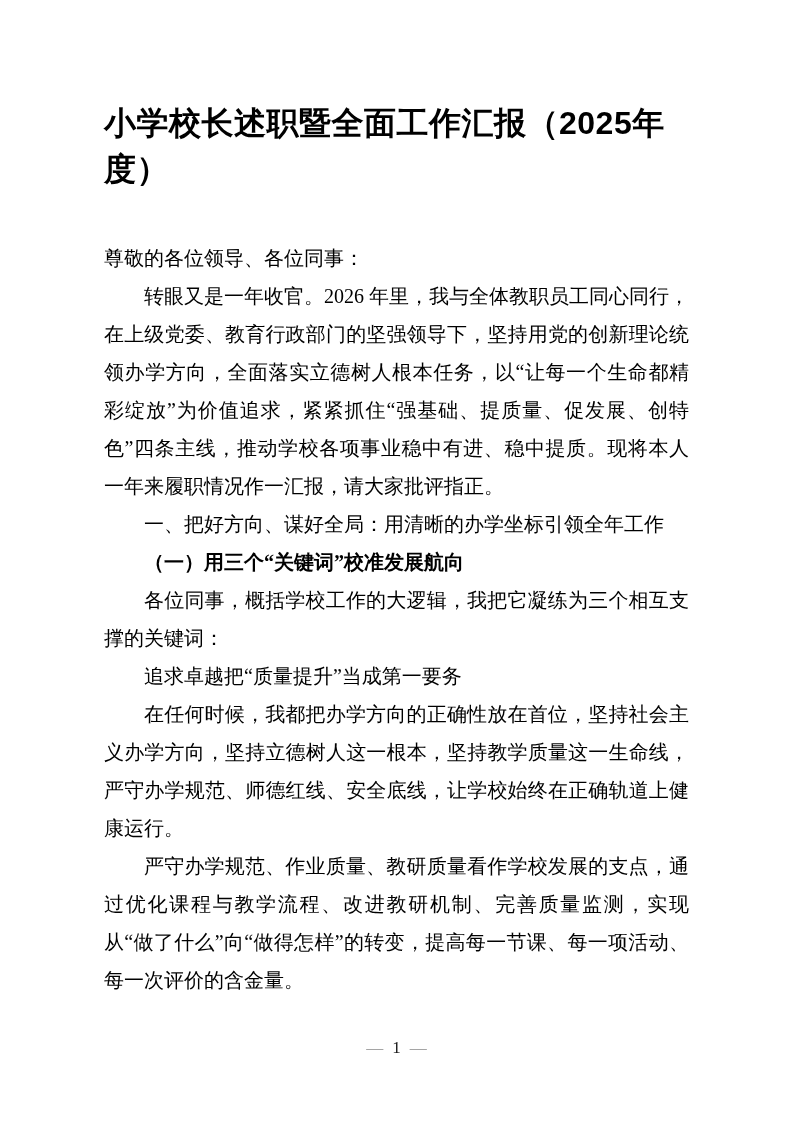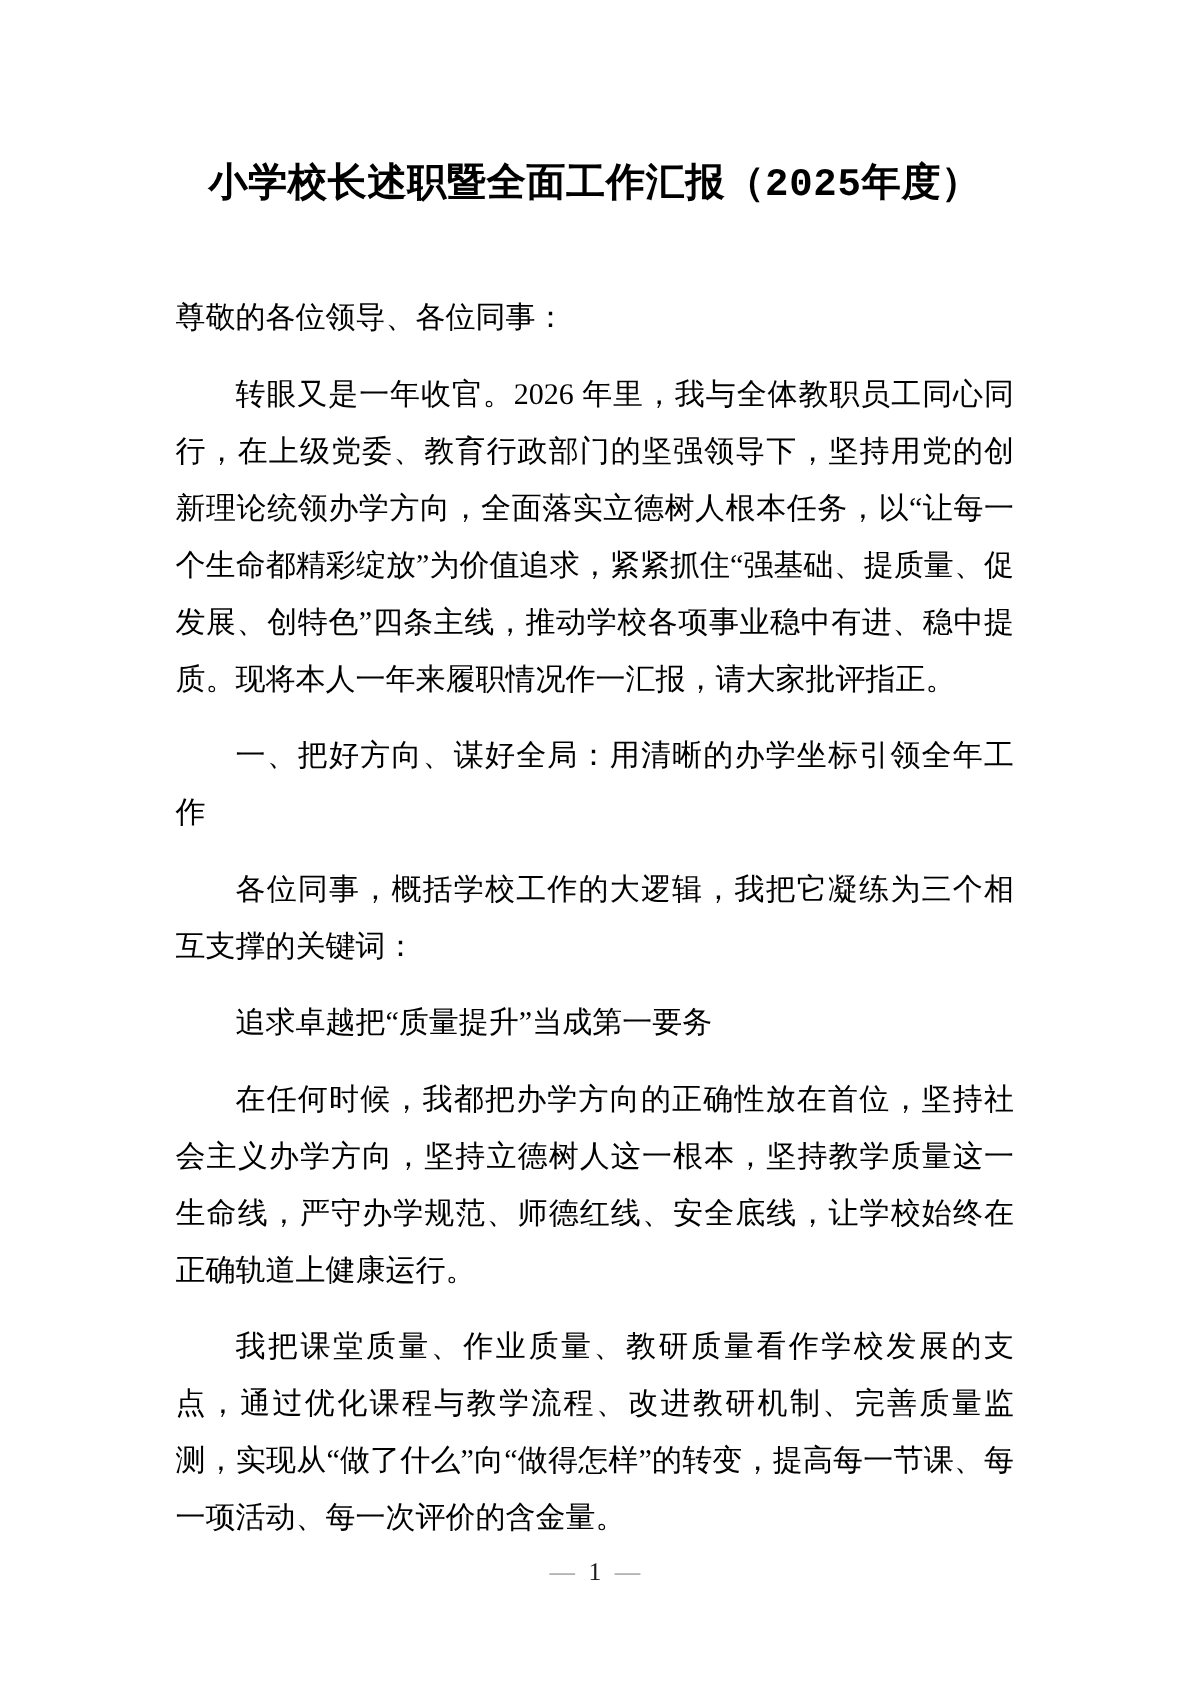--- a/index.html
+++ b/index.html
@@ -24,12 +24,12 @@
   }
   .doc-title {
     margin: 100px 0 0 0;
-    font-size: 26px;
+    font-size: 32px;
     line-height: 46px;
     font-weight: 700;
-    text-align: center;
+    text-align: left;
     letter-spacing: 0.5px;
-    font-family: Liberation Mono, monospace;
+    font-family: Liberation Sans, sans-serif;
   }
   .doc-body {
     margin-top: 47px;

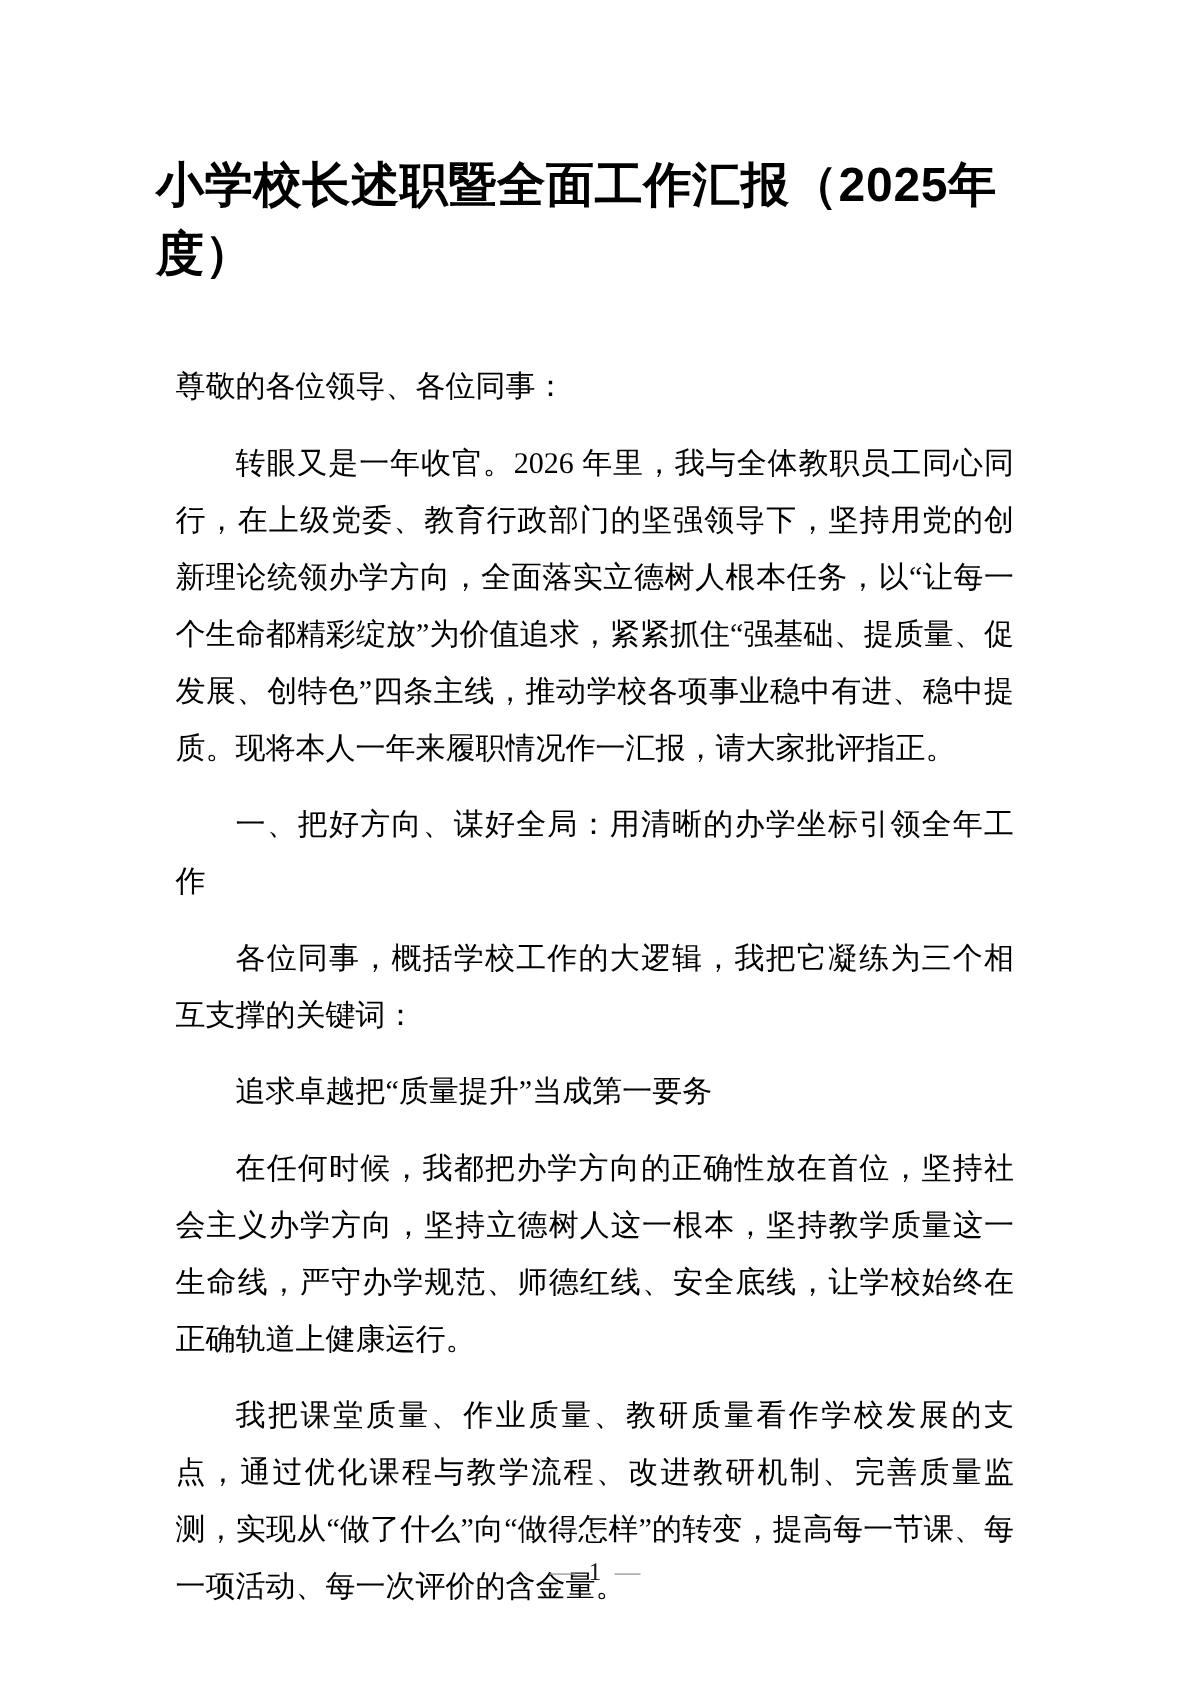--- a/index.html
+++ b/index.html
@@ -39,7 +39,7 @@
     text-justify: inter-character;
   }
   .doc-body p {
-    margin: 13px;
+    margin: 0;
     padding: 0;
     text-indent: 2em;
   }

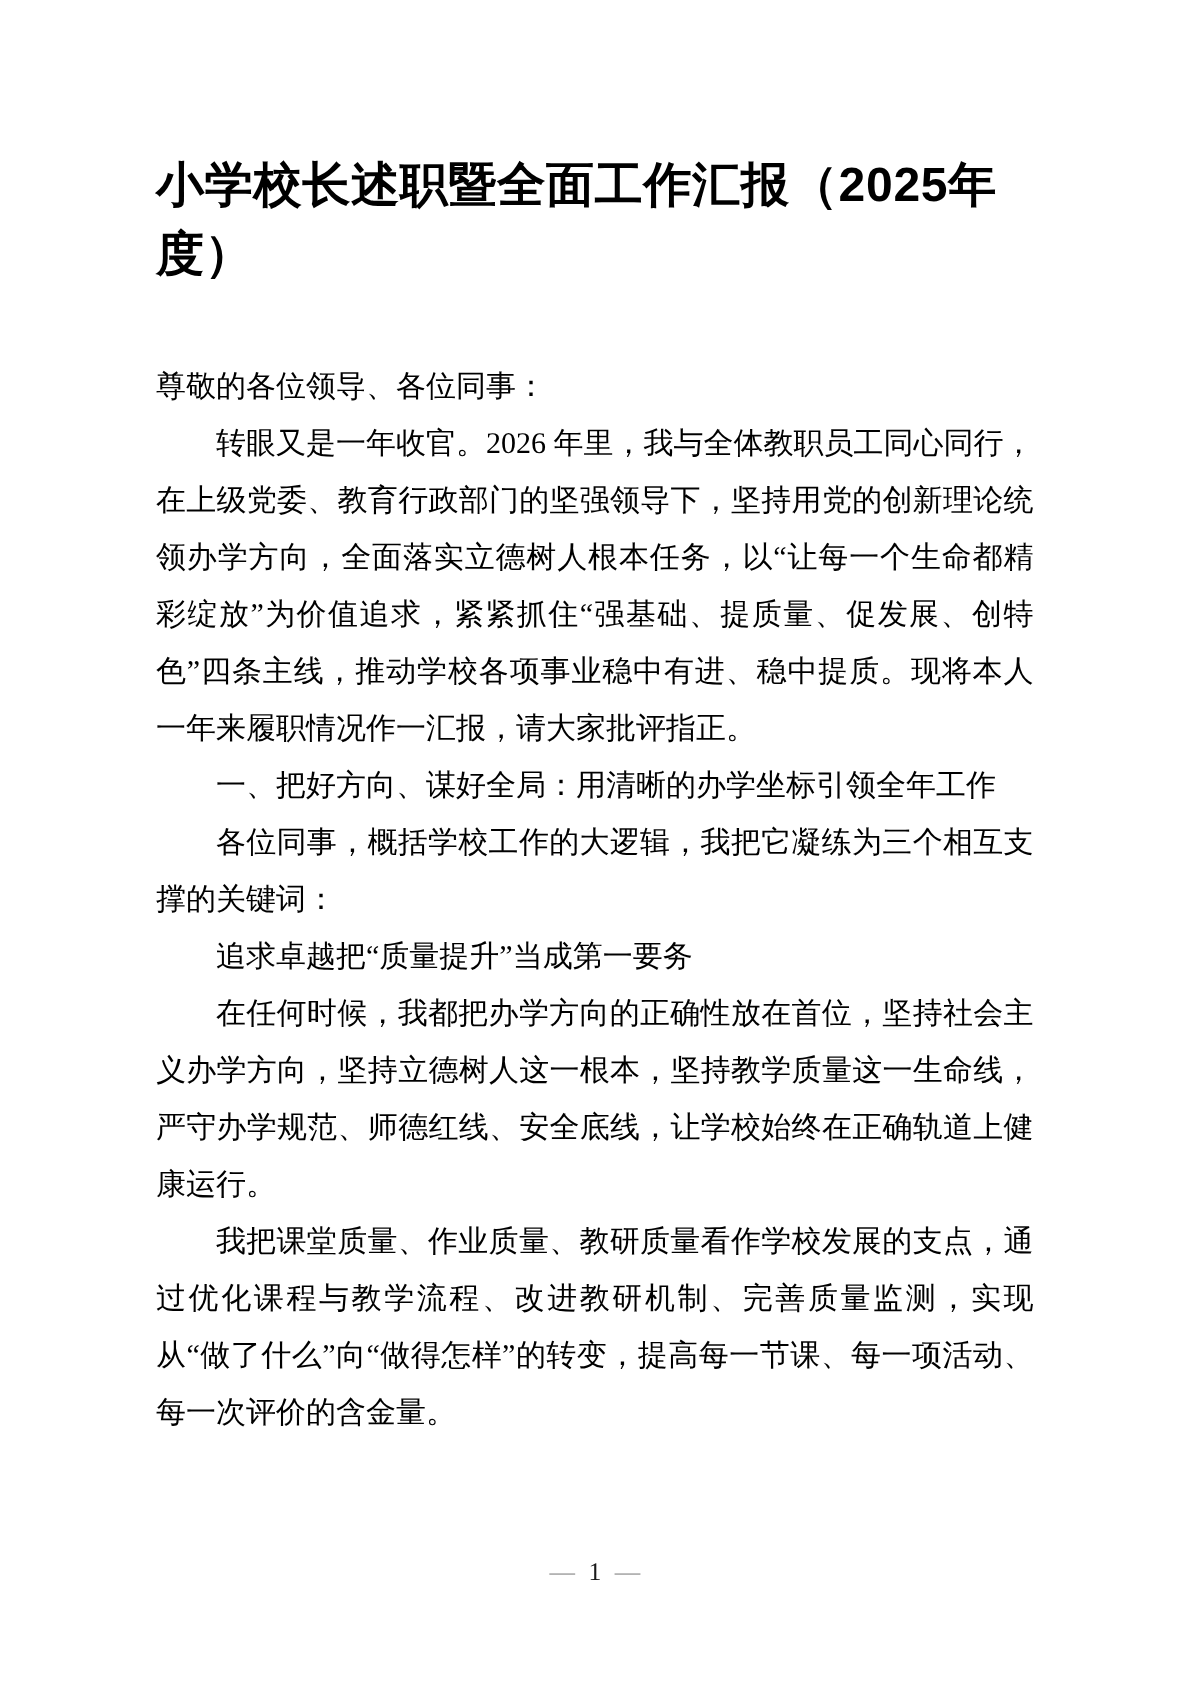--- a/index.html
+++ b/index.html
@@ -87,6 +87,7 @@
 
       <p class="h1">一、把好方向、谋好全局：用清晰的办学坐标引领全年工作</p>
 
+      <p class="h2">（一）用三个“关键词”校准发展航向</p>
 
       <p>各位同事，概括学校工作的大逻辑，我把它凝练为三个相互支撑的关键词：</p>
 

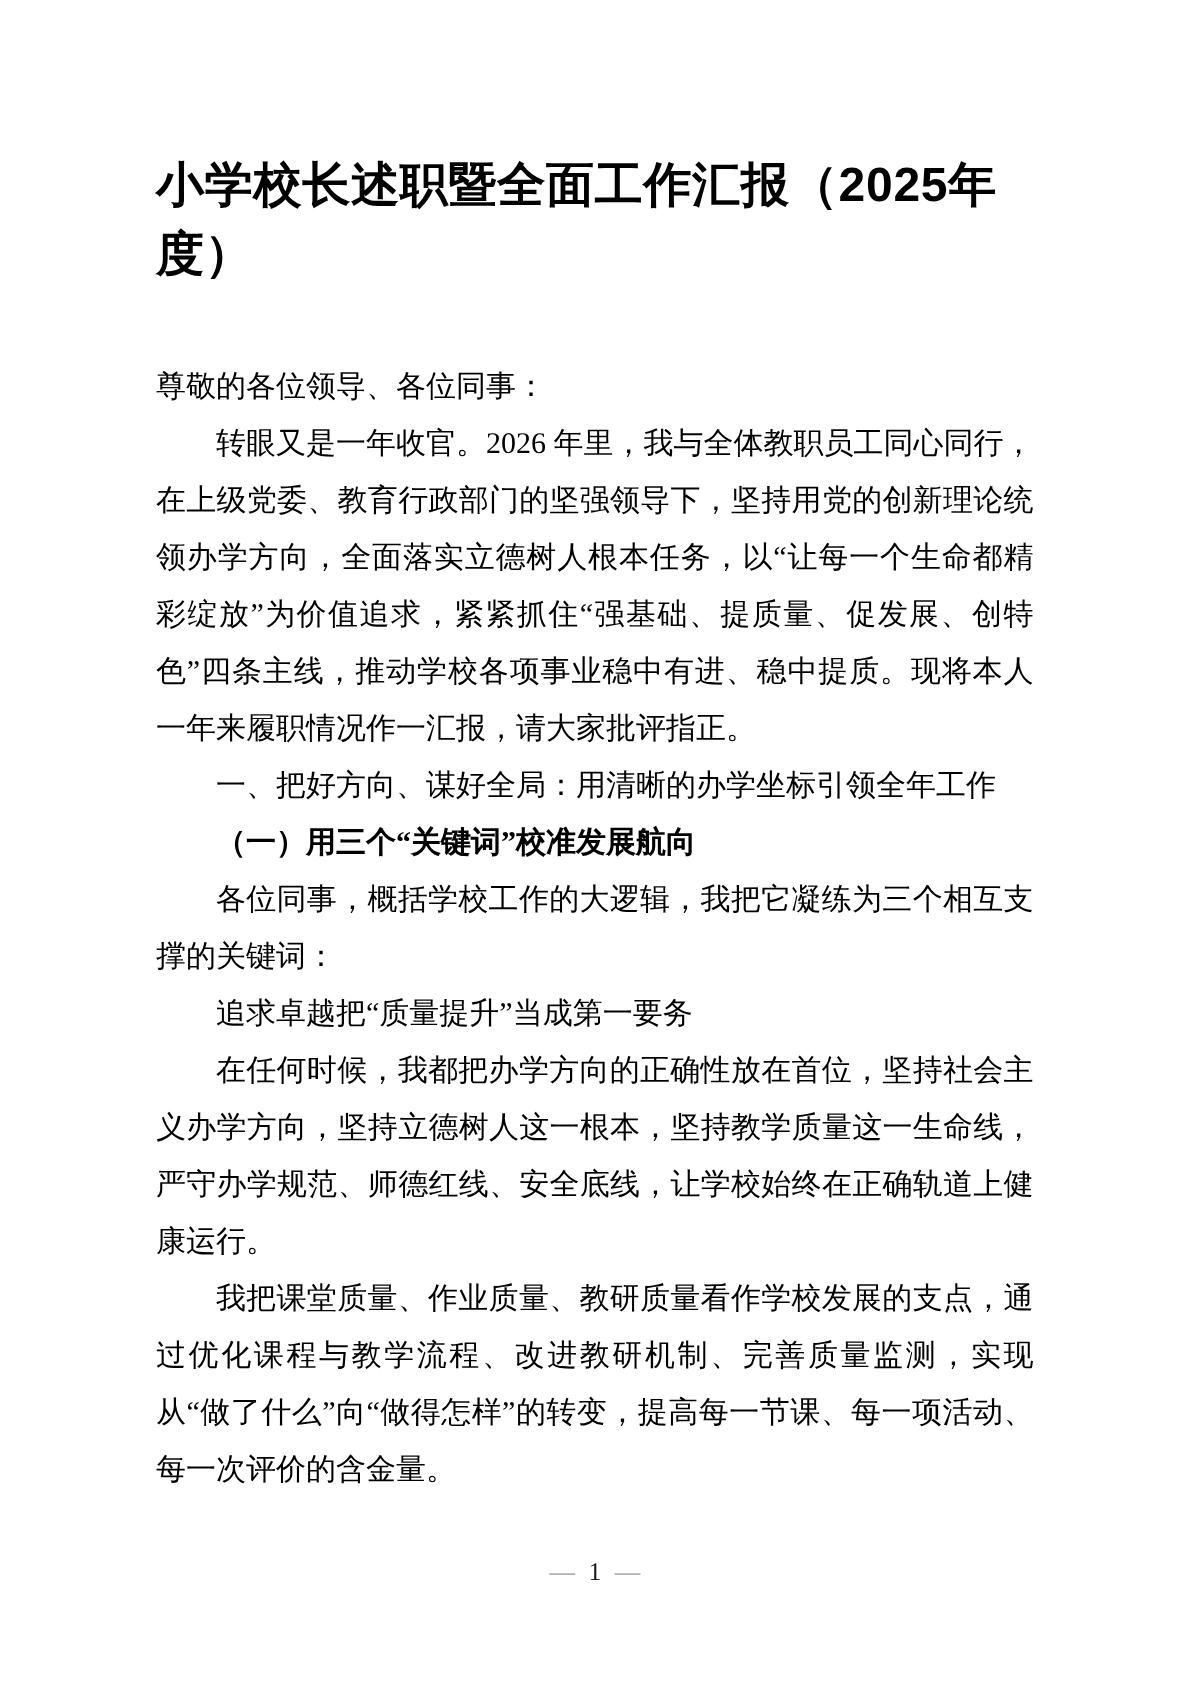--- a/index.html
+++ b/index.html
@@ -96,7 +96,7 @@
 
       <p>在任何时候，我都把办学方向的正确性放在首位，坚持社会主义办学方向，坚持立德树人这一根本，坚持教学质量这一生命线，严守办学规范、师德红线、安全底线，让学校始终在正确轨道上健康运行。</p>
 
-      <p>我把课堂质量、作业质量、教研质量看作学校发展的支点，通过优化课程与教学流程、改进教研机制、完善质量监测，实现从“做了什么”向“做得怎样”的转变，提高每一节课、每一项活动、每一次评价的含金量。</p>
+      <p>严守办学规范、作业质量、教研质量看作学校发展的支点，通过优化课程与教学流程、改进教研机制、完善质量监测，实现从“做了什么”向“做得怎样”的转变，提高每一节课、每一项活动、每一次评价的含金量。</p>
 
     </div>
   </div>

